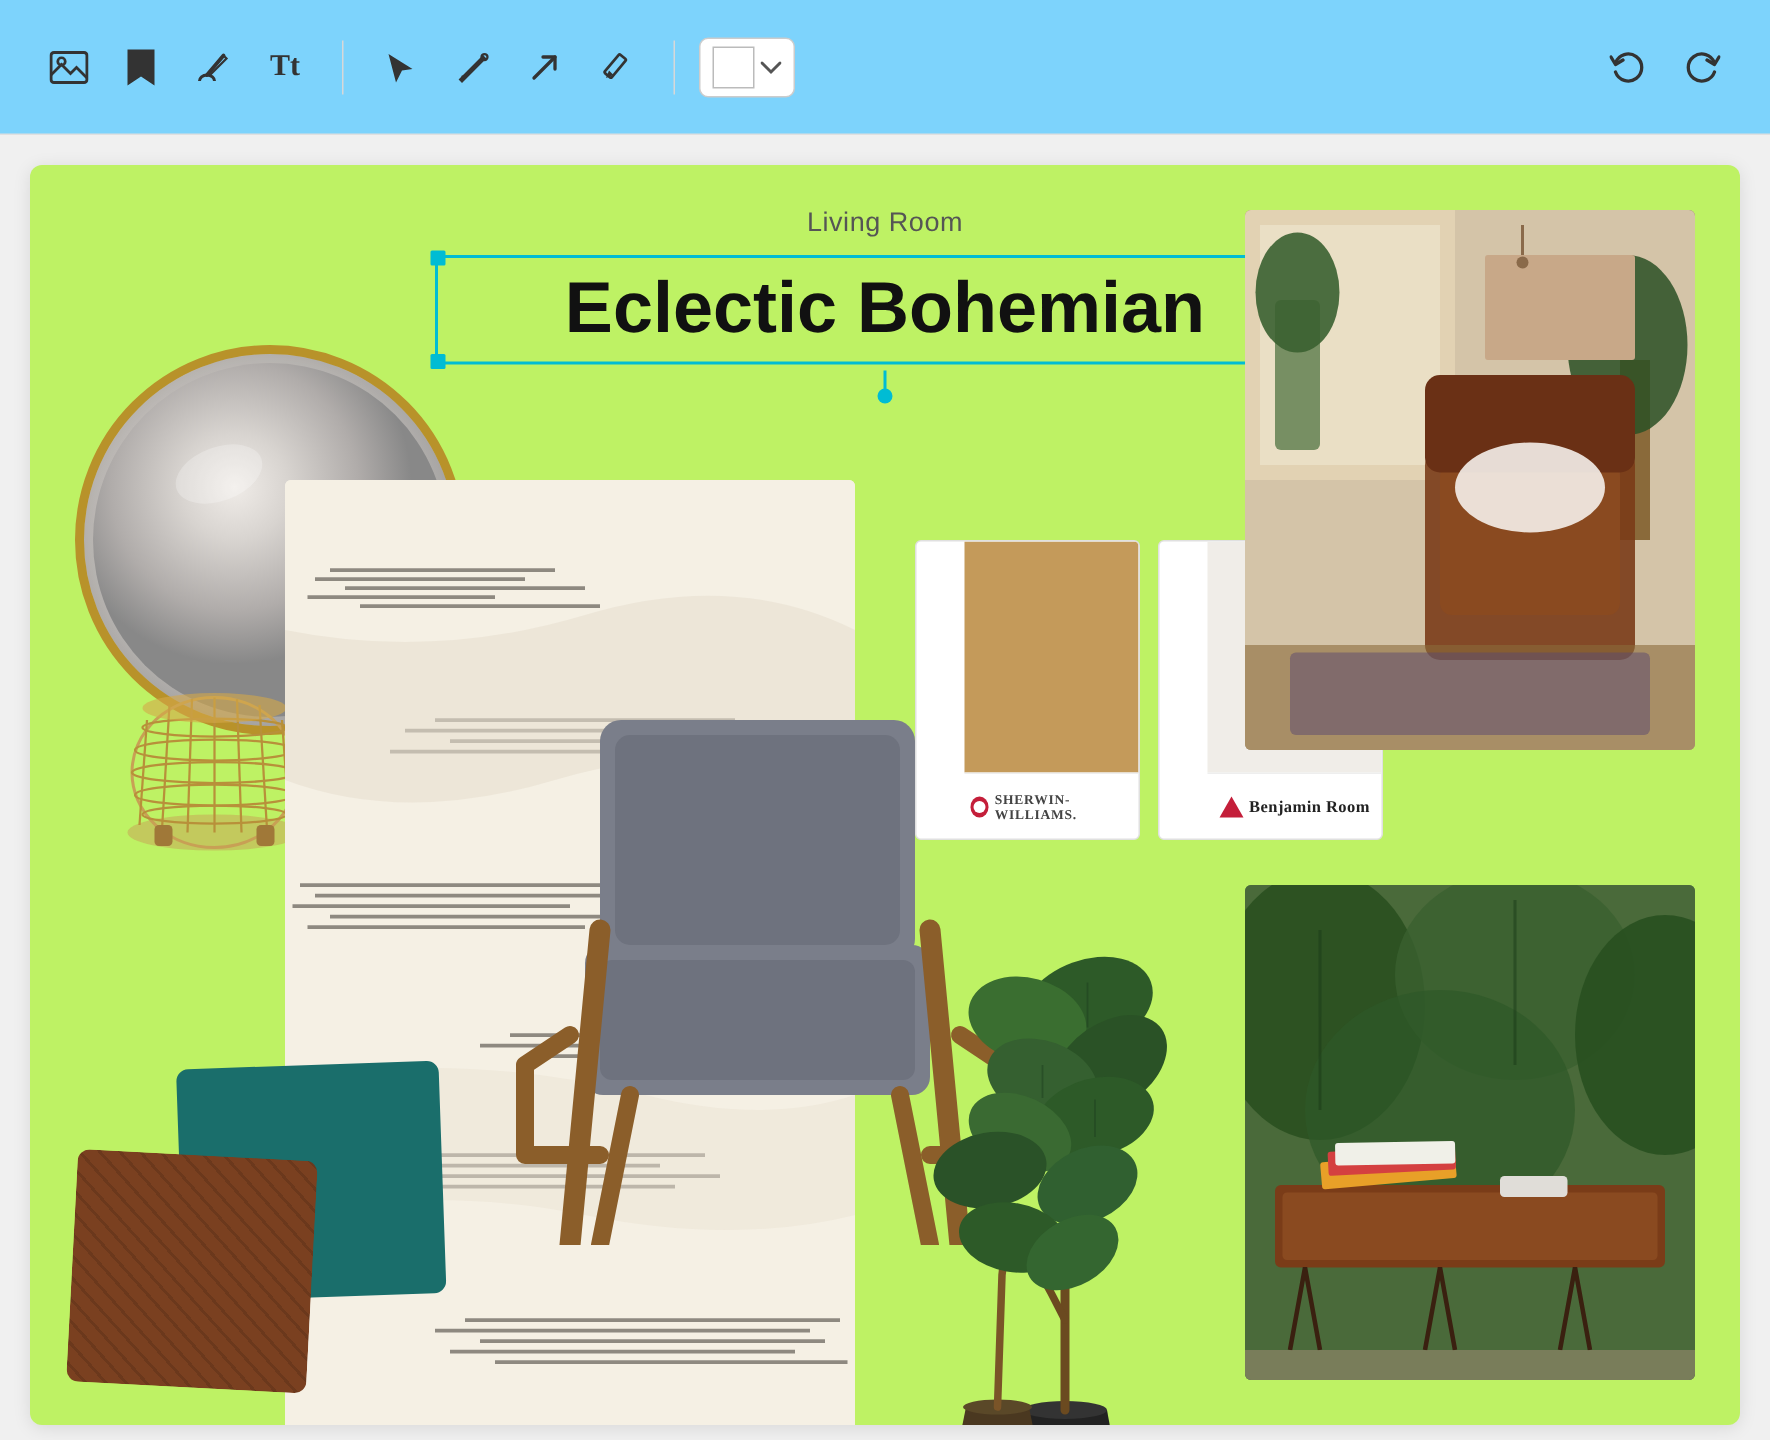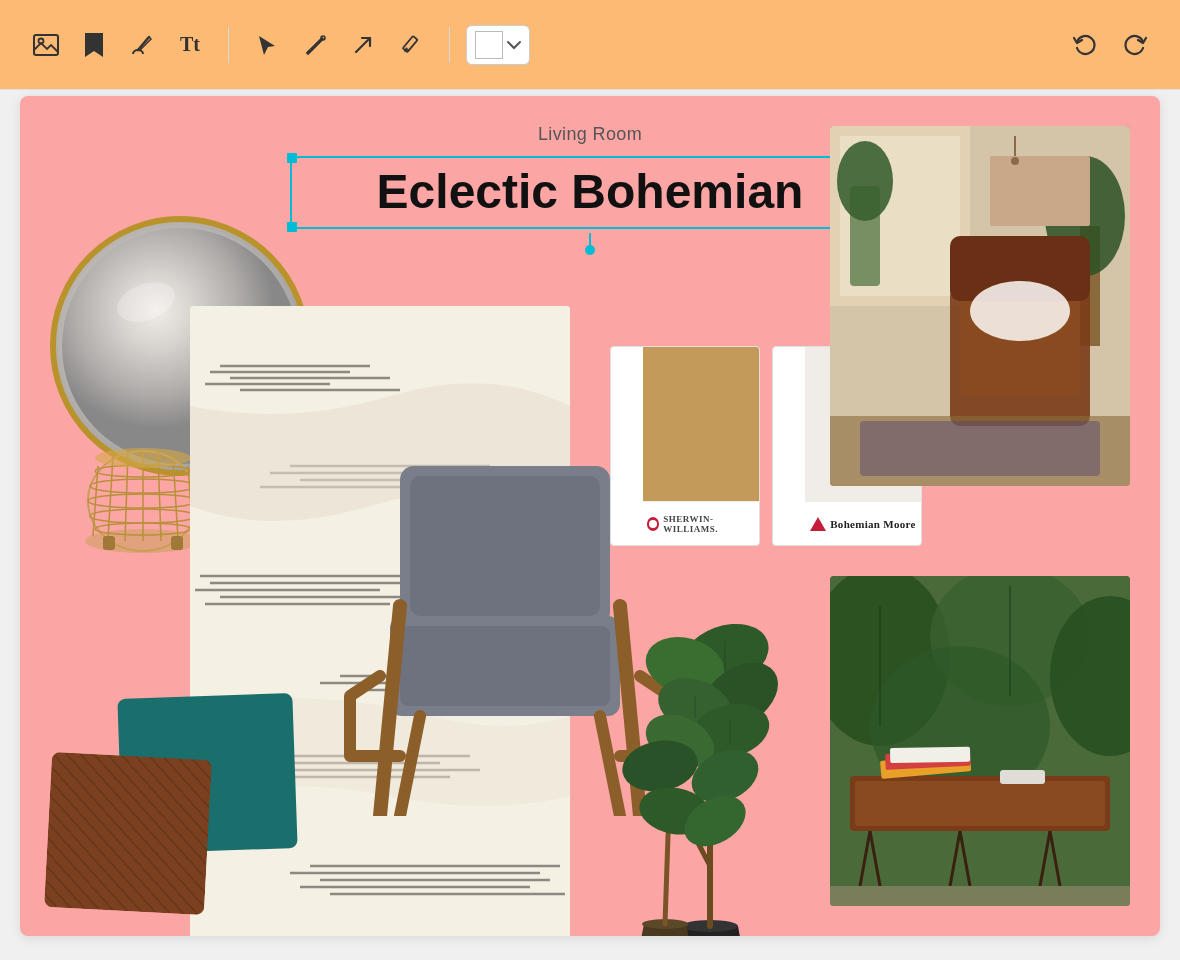--- a/index.html
+++ b/index.html
@@ -15,7 +15,7 @@
     #toolbar {
       width: 100%;
       height: 90px;
-      background: #fdba74;
+      background: #7dd3fc;
       border-bottom: 1px solid #e0e0e0;
       display: flex;
       align-items: center;

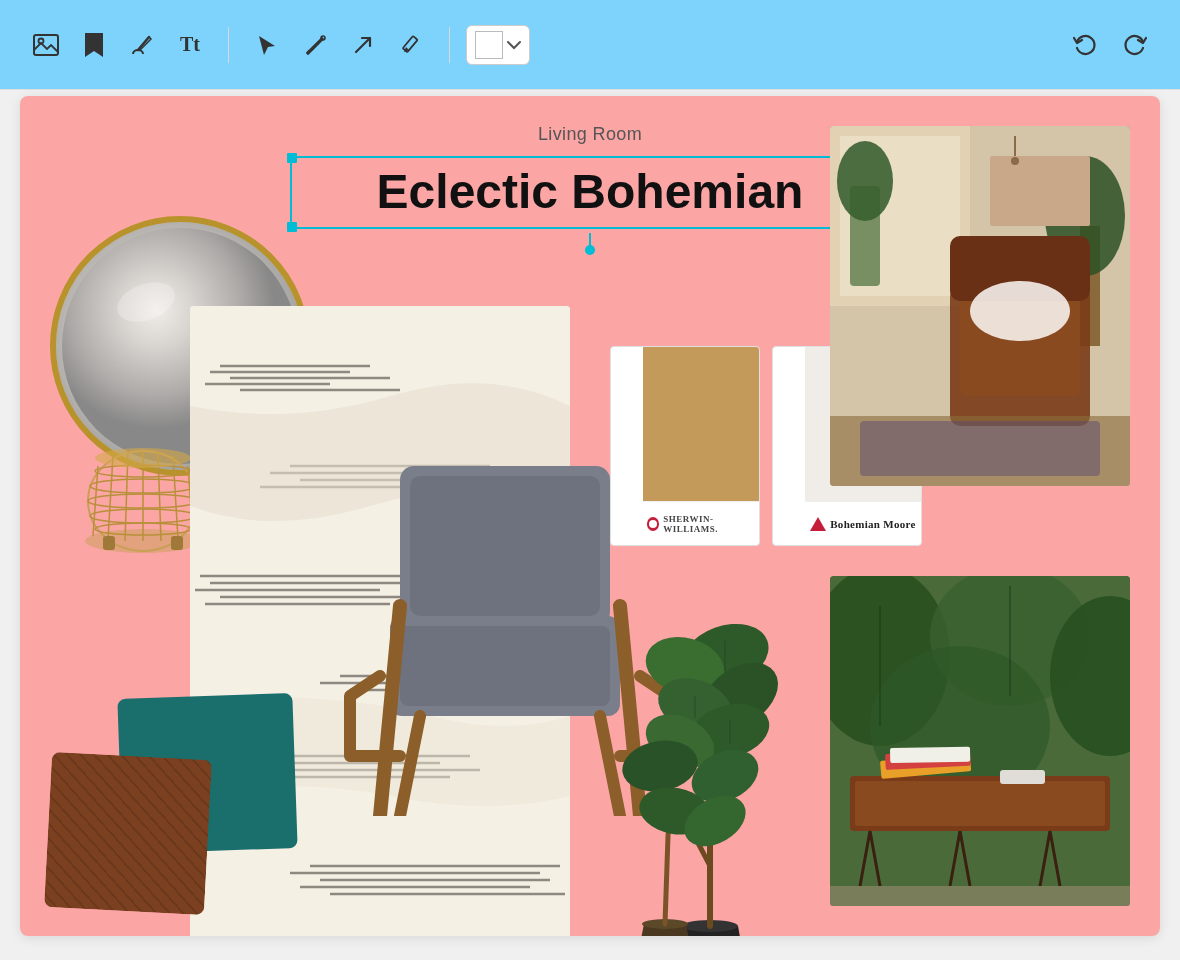--- a/index.html
+++ b/index.html
@@ -73,8 +73,8 @@
     #canvas {
       width: 1140px;
       height: 840px;
-      margin: 6px auto;
-      background: #fca5a5;
+      margin: 20px auto;
+      background: #bef264;
       border-radius: 8px;
       box-shadow: 0 2px 12px rgba(0,0,0,0.10);
       position: relative;

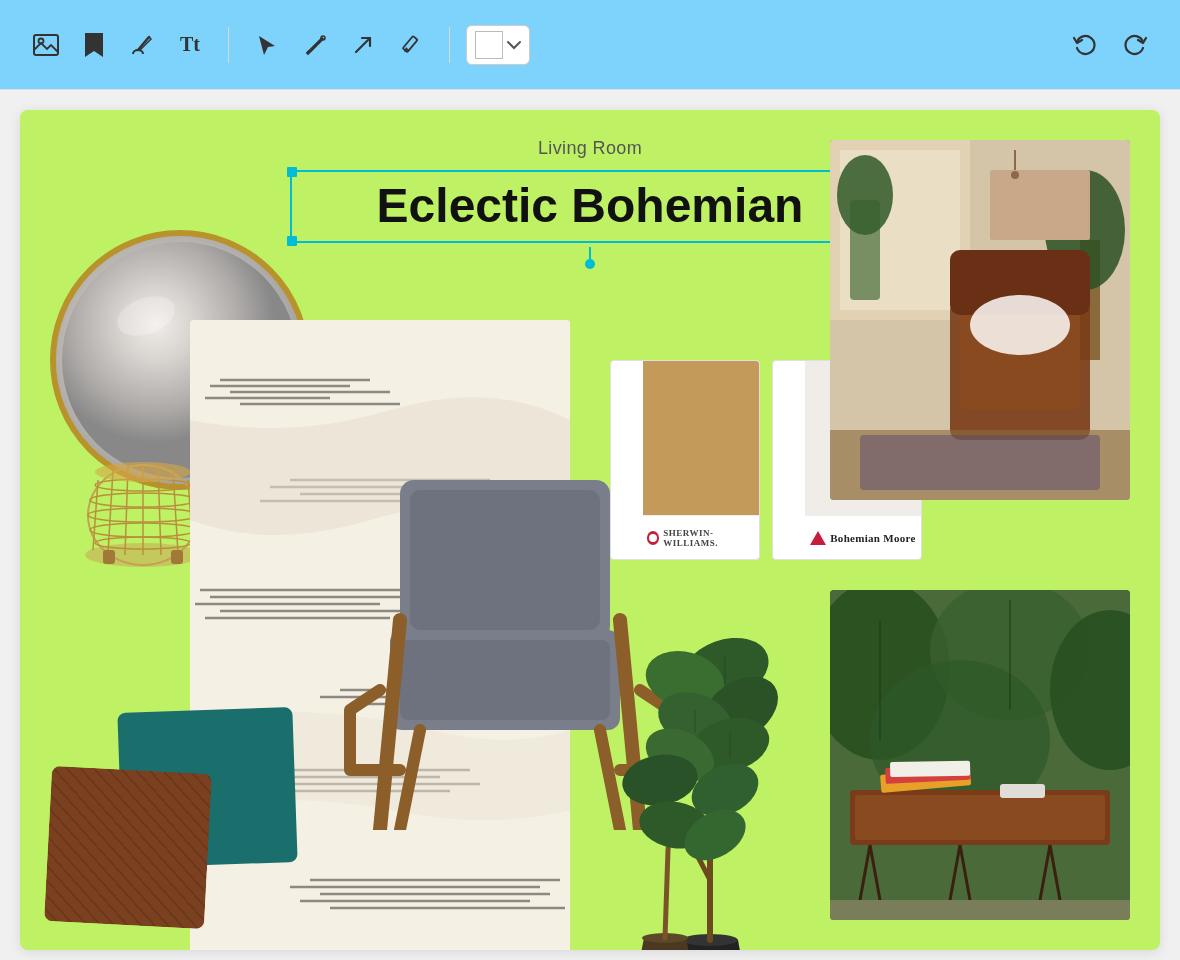--- a/index.html
+++ b/index.html
@@ -606,7 +606,7 @@
       <div class="swatch-logo">
         <div class="bm-badge">
           <div class="bm-triangle"></div>
-          <span class="bm-logo-text" style="font-size:11px;font-weight:700;color:#222;font-family:Georgia,serif;">Bohemian Moore</span>
+          <span class="bm-logo-text" style="font-size:11px;font-weight:700;color:#222;font-family:Georgia,serif;">Benjamin Room</span>
         </div>
       </div>
     </div>

